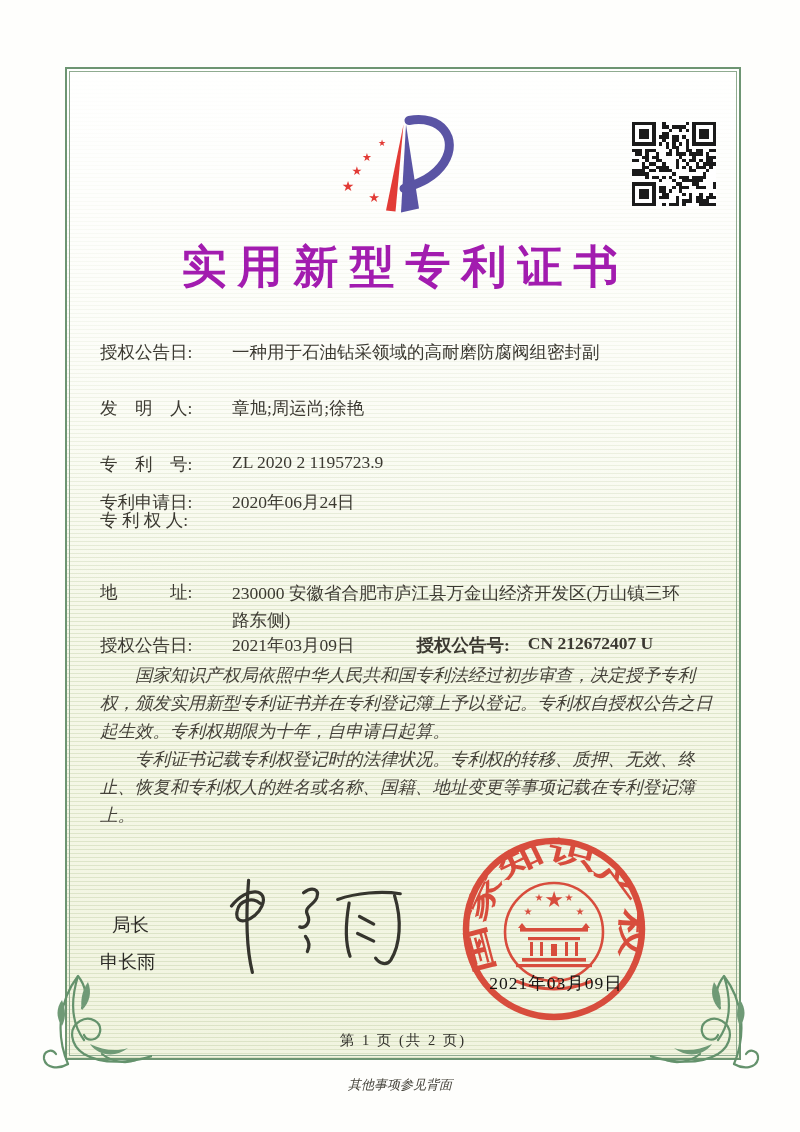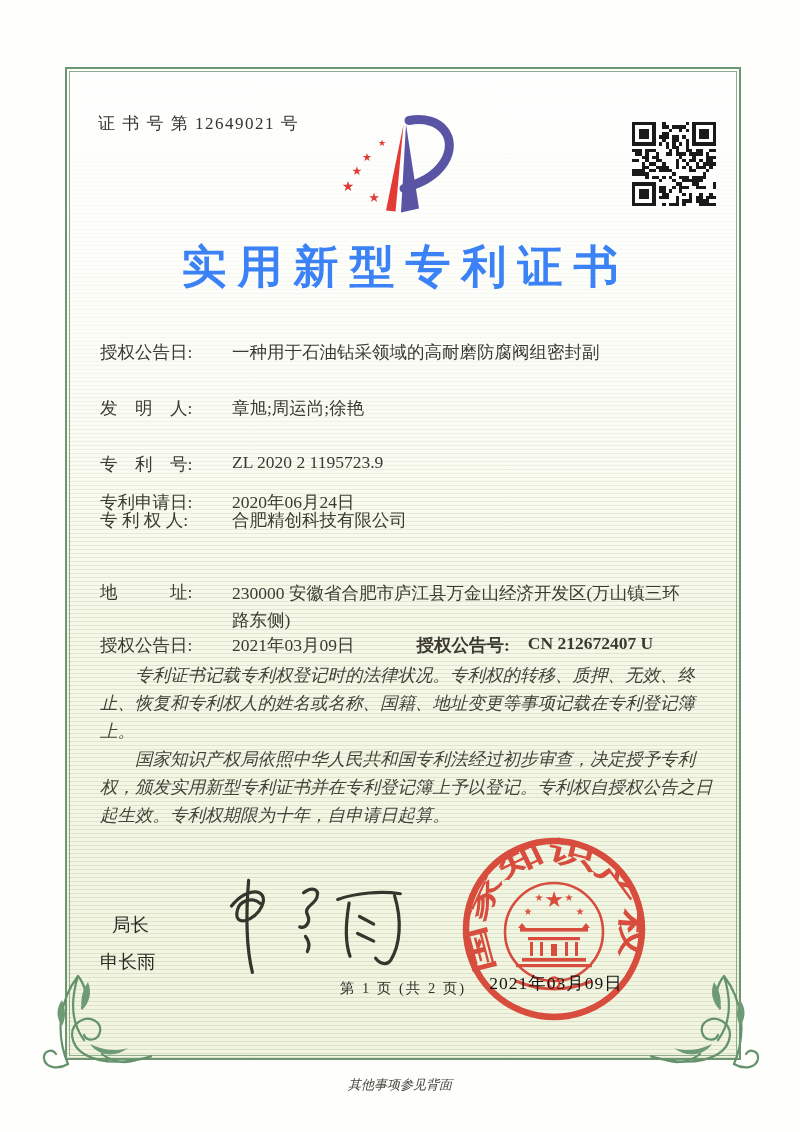--- a/index.html
+++ b/index.html
@@ -53,7 +53,6 @@
 
   <div class="frame"></div>
 
-  <div class="abs cert-no">证 书 号 第 12649021 号</div>
 
   <svg class="abs logo" viewBox="0 0 140 125">
     <path d="M68.5,13 L51,99 L60.5,100 Z" fill="#e23b36"></path>

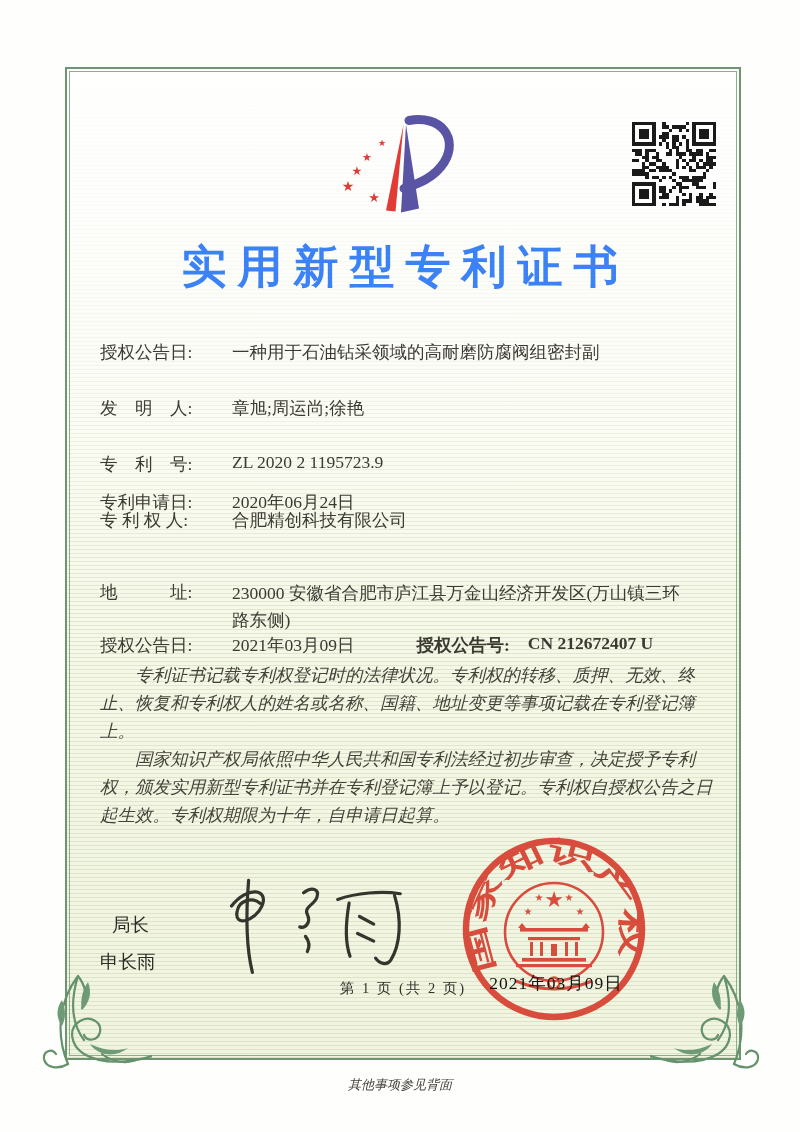--- a/index.html
+++ b/index.html
@@ -25,7 +25,7 @@
   .qr{left:632px; top:121px; width:84px; height:86px;}
   .title{
     left:0; top:237px; width:100%; text-align:center;
-    font-size:45px; font-weight:600; letter-spacing:11px; text-indent:11px; color:#3b82f6;
+    font-size:45px; font-weight:600; letter-spacing:11px; text-indent:11px; color:#a21caf;
   }
   .fields{left:100px; top:0; width:618px; font-size:17.5px; color:#3b3931;}
   .f-row{position:absolute; left:0; display:flex; align-items:flex-start;}

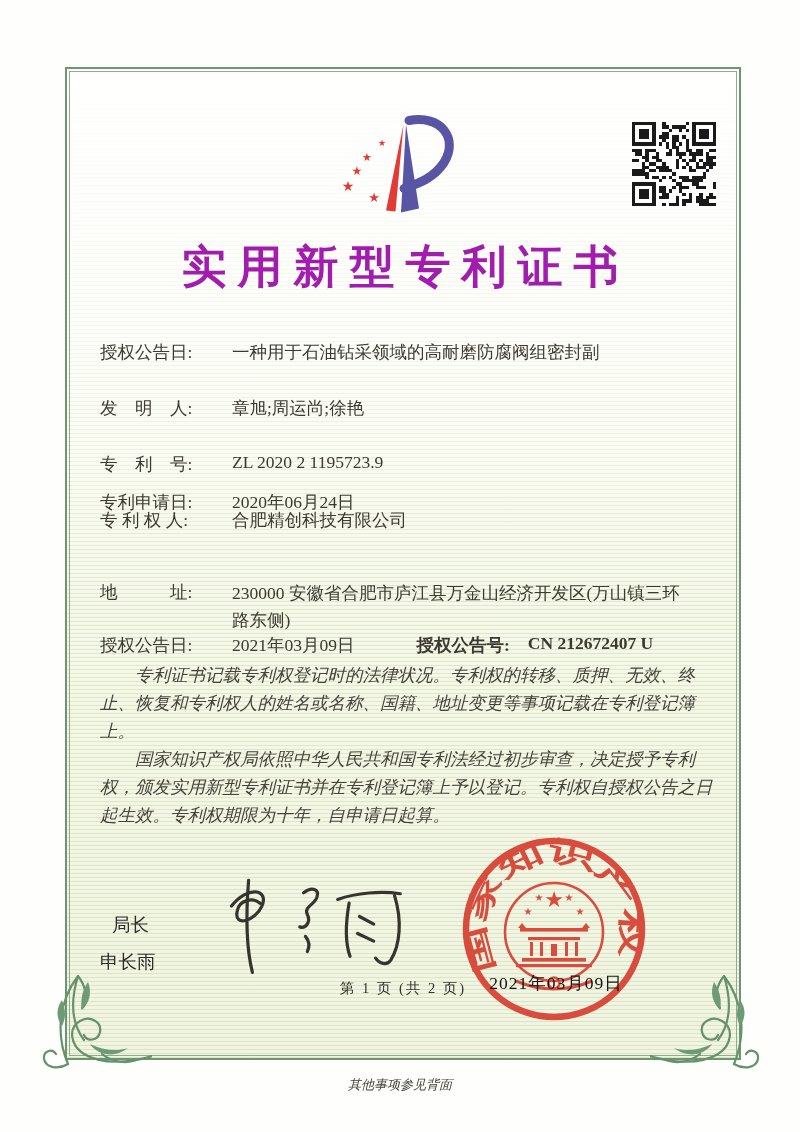--- a/index.html
+++ b/index.html
@@ -299,7 +299,6 @@
     </div>
     <div class="f-row" style="top:508px">
       <span class="f-label">专 利 权 人:</span>
-      <span class="f-value">合肥精创科技有限公司</span>
     </div>
     <div class="f-row addr" style="top:580px">
       <span class="f-label">地　　　址:</span>

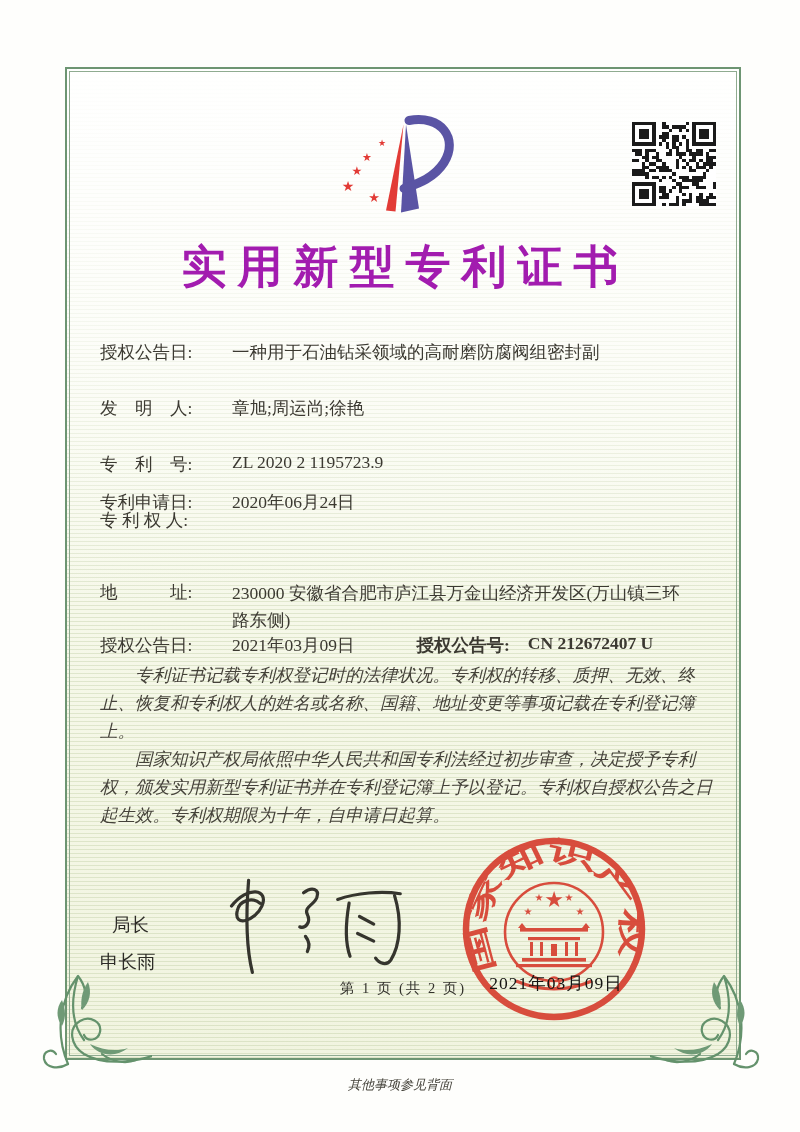--- a/index.html
+++ b/index.html
@@ -315,8 +315,8 @@
   </div>
 
   <div class="abs paras">
+    <p>国家知识产权局依照中华人民共和国专利法经过初步审查，决定授予专利权，颁发实用新型专利证书并在专利登记簿上予以登记。专利权自授权公告之日起生效。专利权期限为十年，自申请日起算。</p>
     <p>专利证书记载专利权登记时的法律状况。专利权的转移、质押、无效、终止、恢复和专利权人的姓名或名称、国籍、地址变更等事项记载在专利登记簿上。</p>
-    <p>国家知识产权局依照中华人民共和国专利法经过初步审查，决定授予专利权，颁发实用新型专利证书并在专利登记簿上予以登记。专利权自授权公告之日起生效。专利权期限为十年，自申请日起算。</p>
   </div>
 
   <div class="abs signer-title">局长</div>

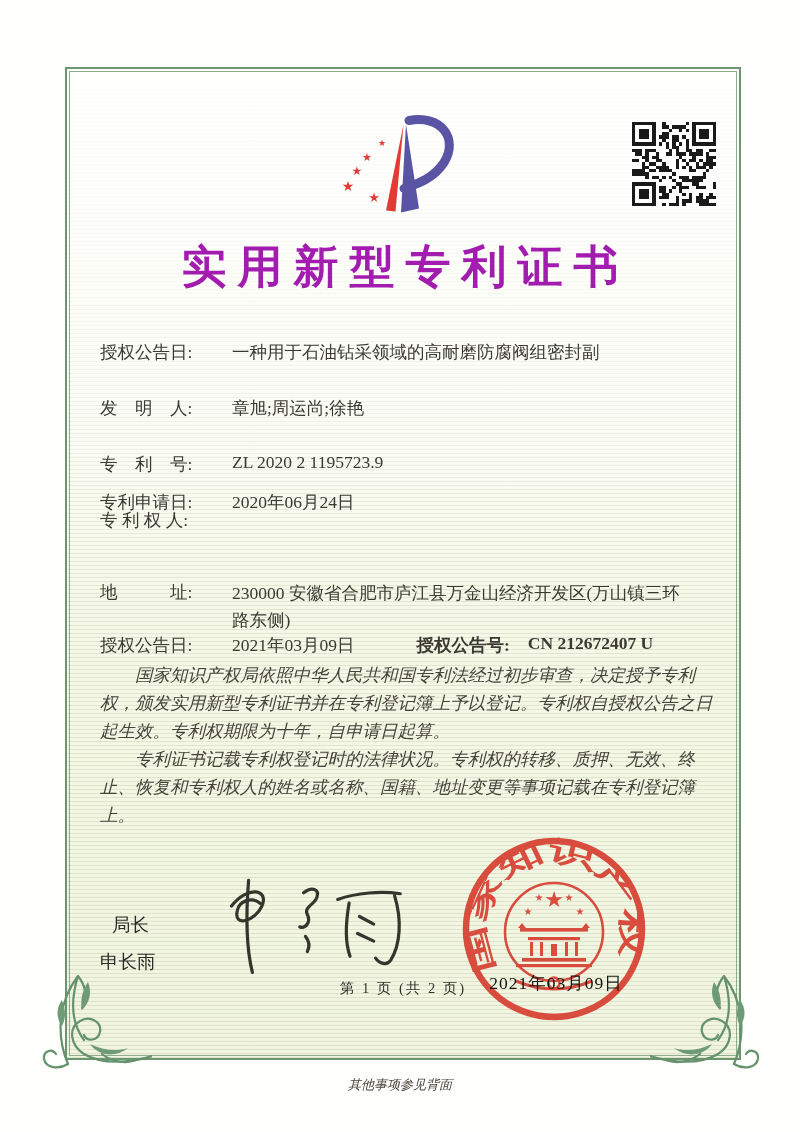--- a/index.html
+++ b/index.html
@@ -40,7 +40,7 @@
   .signature{left:205px; top:866px; width:218px; height:118px;}
   .seal{left:458px; top:833px; width:192px; height:192px; z-index:1;}
   .seal-date{left:470px; top:971px; width:172px; text-align:center; font-size:17.5px; color:#141412; letter-spacing:1px; z-index:2;}
-  .page-info{left:65px; top:979px; width:676px; text-align:center; font-size:14.5px; letter-spacing:2px; color:#33322c;}
+  .page-info{left:65px; top:1031px; width:676px; text-align:center; font-size:14.5px; letter-spacing:2px; color:#33322c;}
   .back-note{left:0; top:1076px; width:100%; text-align:center; font-size:13px; font-style:italic; color:#46443c;}
   .flourish{width:120px; height:105px; z-index:1;}
   .fl-bl{left:32px; top:966px;}

